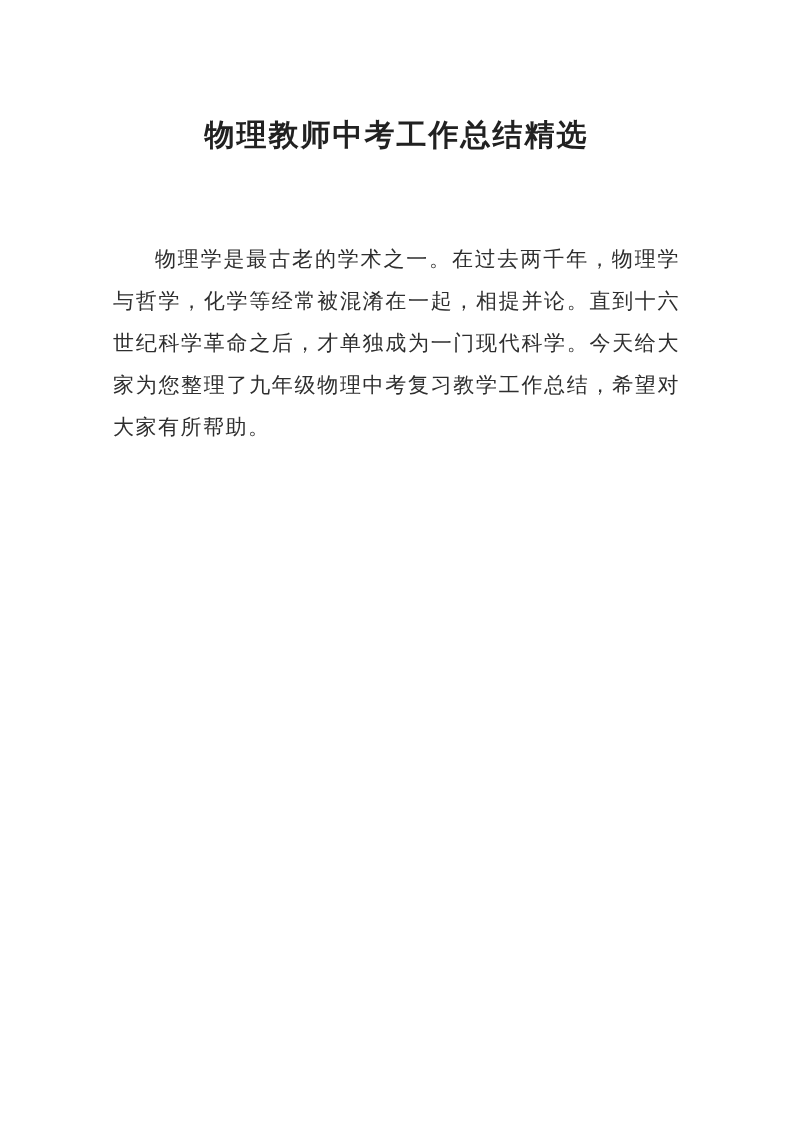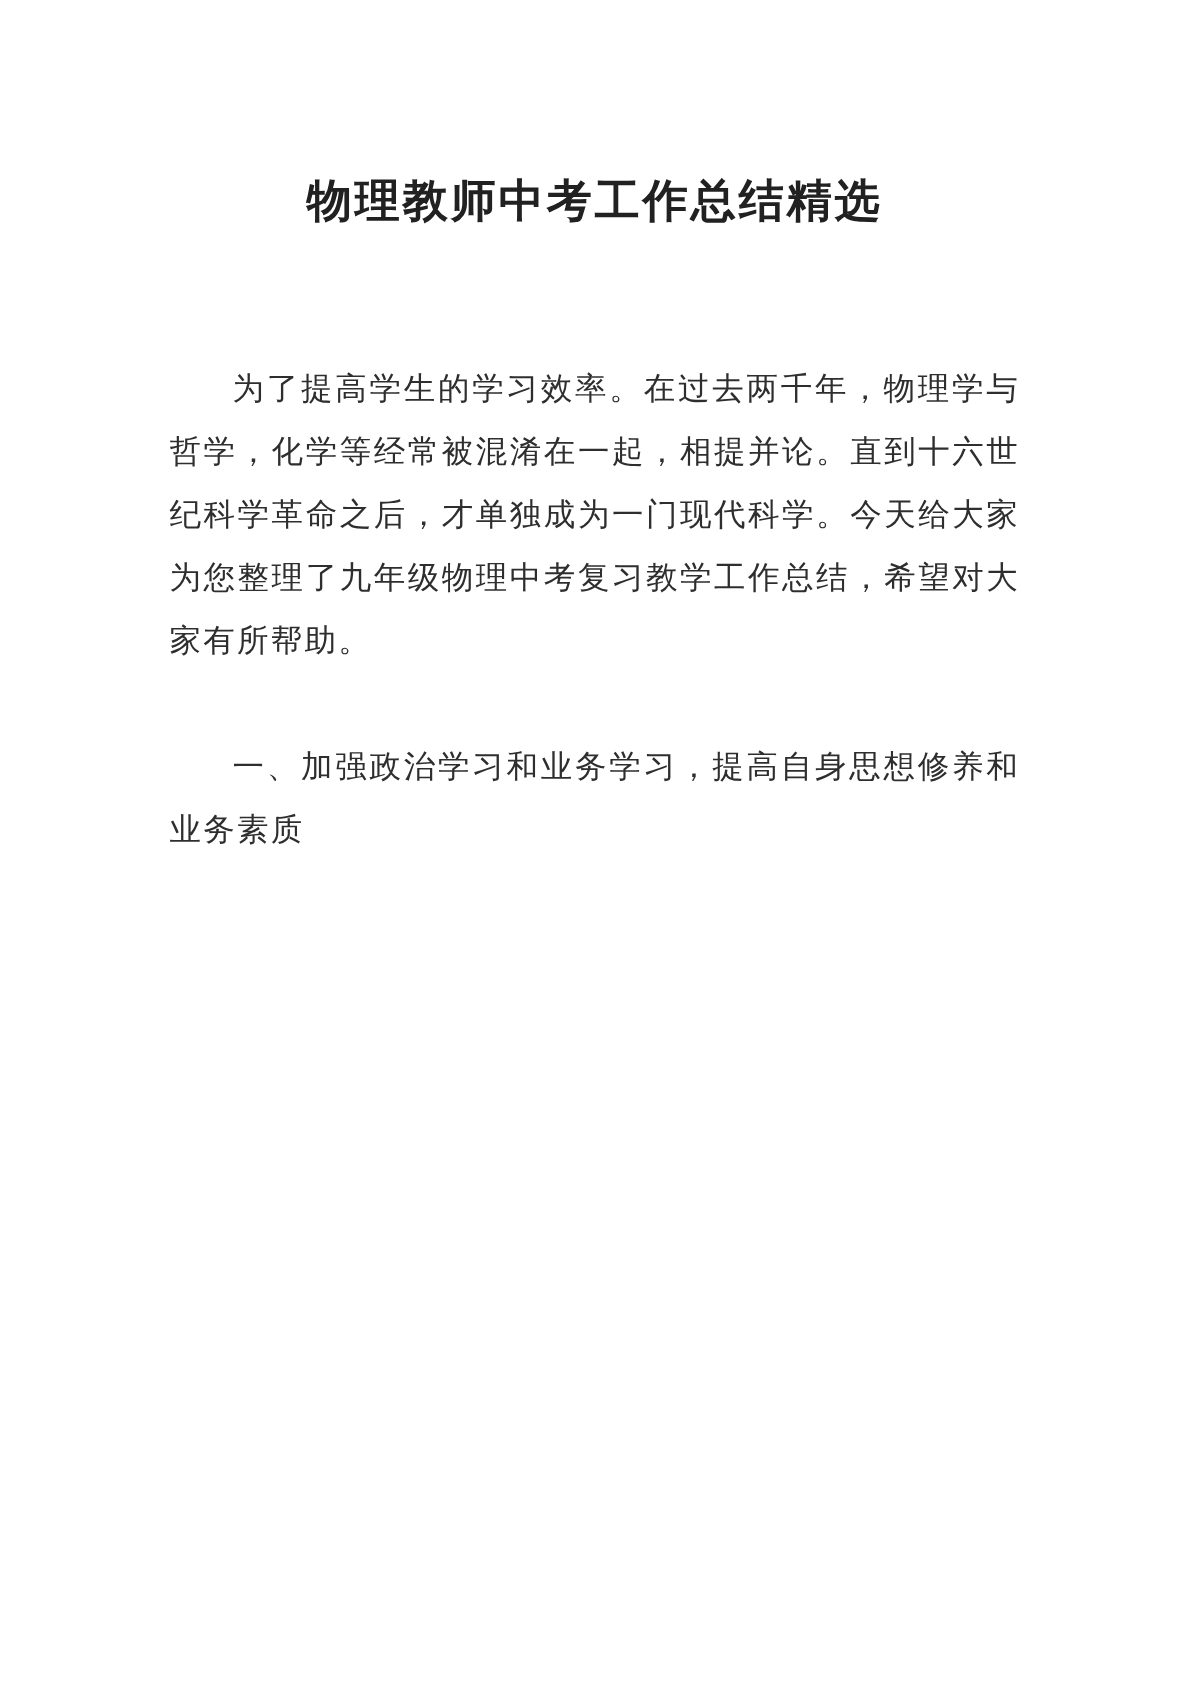--- a/index.html
+++ b/index.html
@@ -45,7 +45,7 @@
 <div class="page">
   <h1 class="doc-title">物理教师中考工作总结精选</h1>
 
-  <p class="doc-paragraph">为了提高学生的学习效率。在过去两千年，物理学与哲学，化学等经常被混淆在一起，相提并论。直到十六世纪科学革命之后，才单独成为一门现代科学。今天给大家为您整理了九年级物理中考复习教学工作总结，希望对大家有所帮助。</p>
+  <p class="doc-paragraph">物理学是最古老的学术之一。在过去两千年，物理学与哲学，化学等经常被混淆在一起，相提并论。直到十六世纪科学革命之后，才单独成为一门现代科学。今天给大家为您整理了九年级物理中考复习教学工作总结，希望对大家有所帮助。</p>
 
 
   <p class="doc-paragraph">一、加强政治学习和业务学习，提高自身思想修养和业务素质</p>

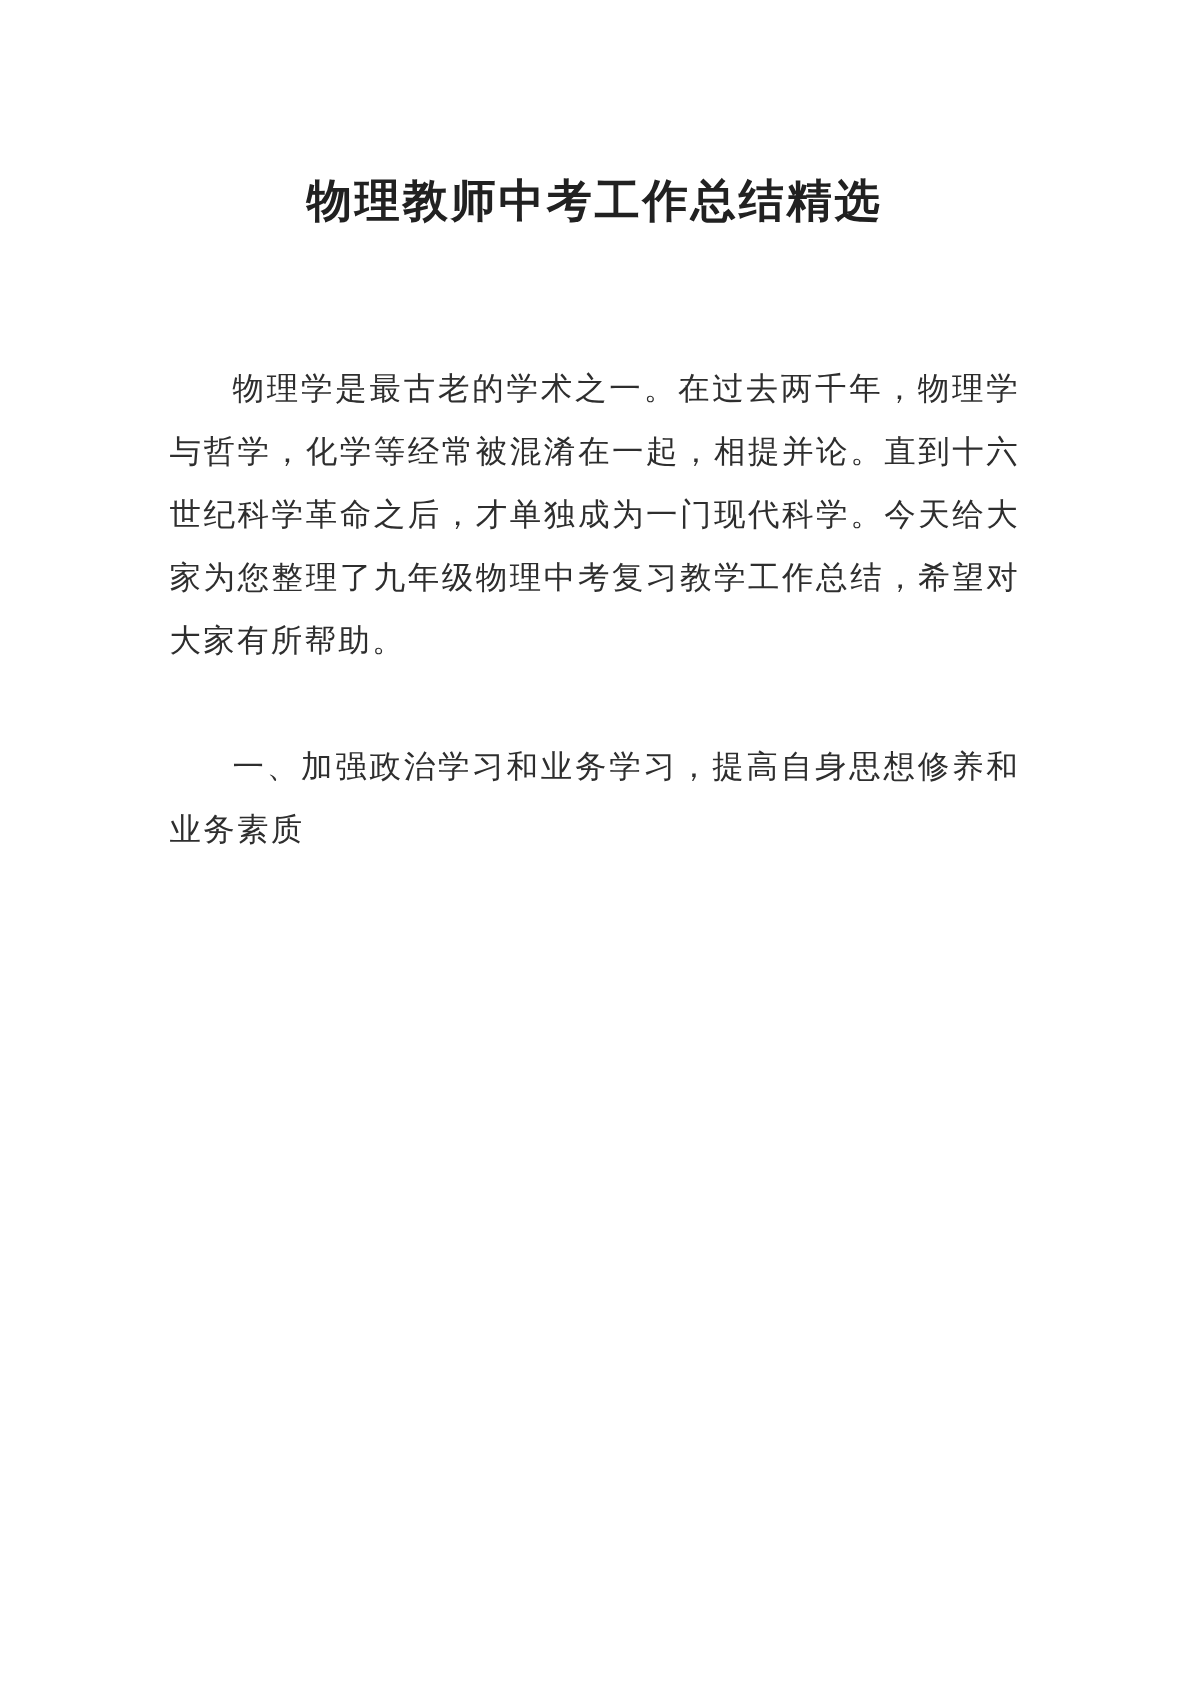--- a/index.html
+++ b/index.html
@@ -48,7 +48,6 @@
   <p class="doc-paragraph">物理学是最古老的学术之一。在过去两千年，物理学与哲学，化学等经常被混淆在一起，相提并论。直到十六世纪科学革命之后，才单独成为一门现代科学。今天给大家为您整理了九年级物理中考复习教学工作总结，希望对大家有所帮助。</p>
 
 
-  <p class="doc-paragraph">一、加强政治学习和业务学习，提高自身思想修养和业务素质</p>
 </div>
 
 </body></html>

